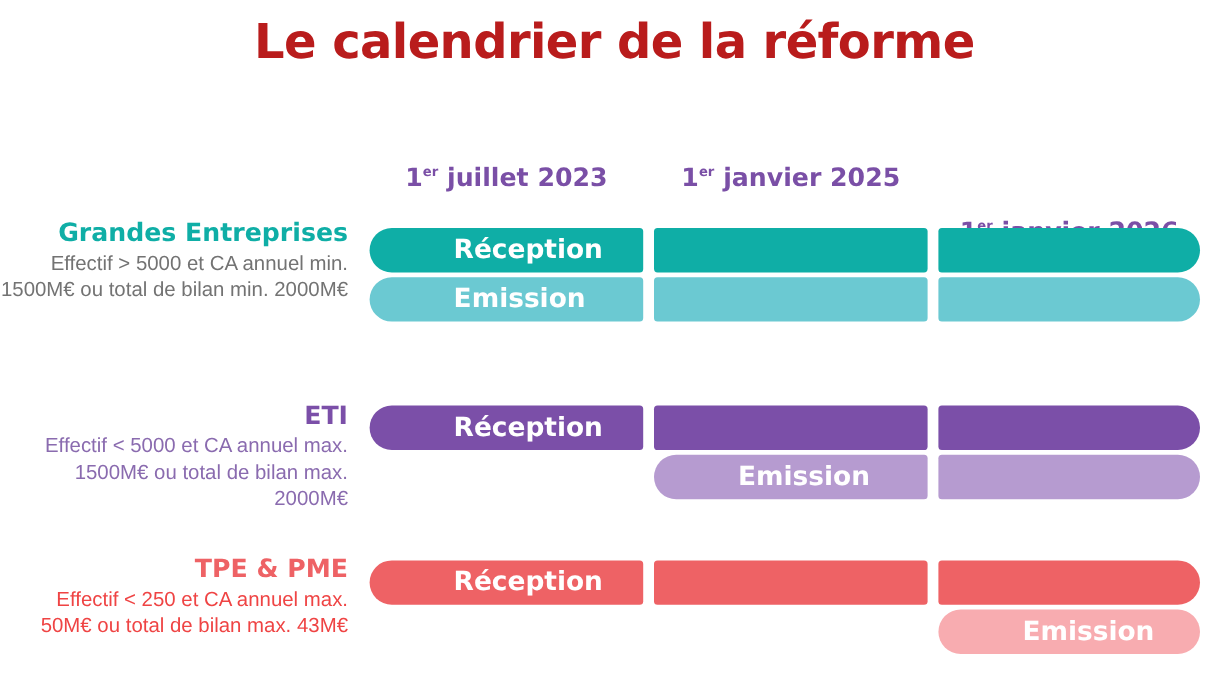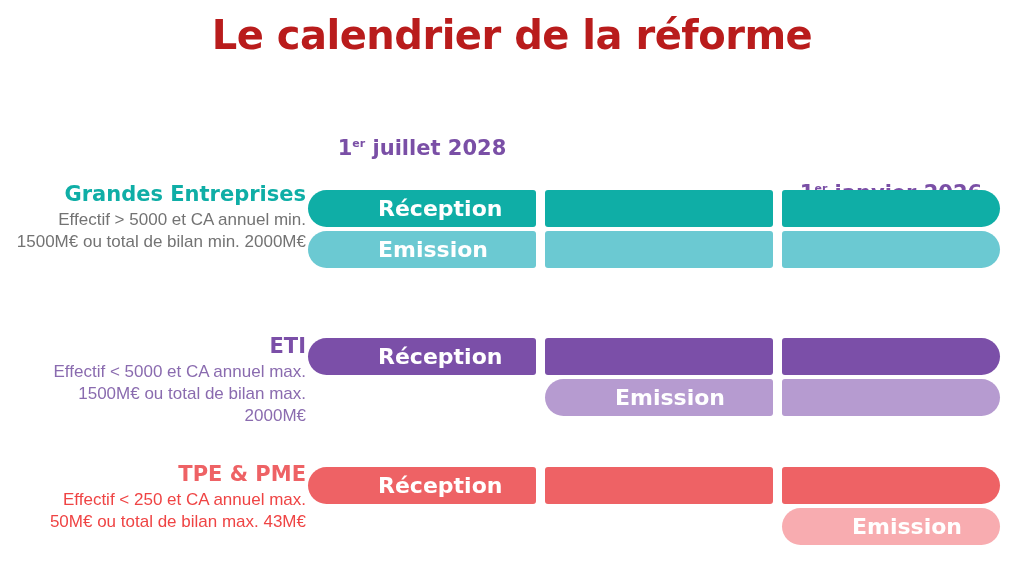--- a/index.html
+++ b/index.html
@@ -133,7 +133,7 @@
 <div class="page-title">Le calendrier de la réforme</div>
 
 <div class="col-headers">
-    <div class="col-header ch-0"><span>1</span><sup>er</sup><span> juillet 2028</span></div>
+    <div class="col-header ch-0"><span>1</span><sup>er</sup><span> juillet 2023</span></div>
     <div class="col-header ch-2"><span>1</span><sup>er</sup><span> janvier 2026</span></div>
   </div>
 

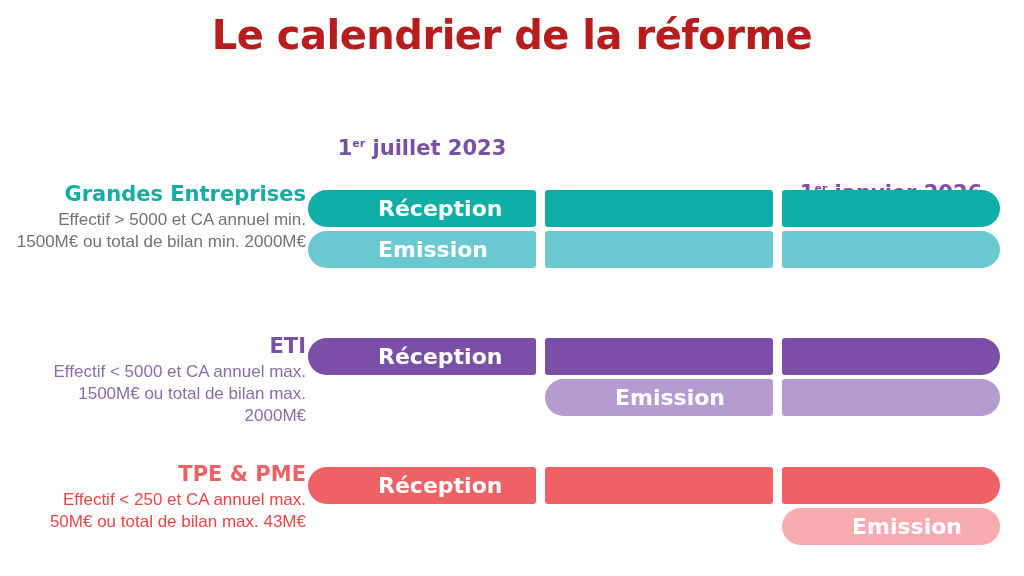--- a/index.html
+++ b/index.html
@@ -134,6 +134,7 @@
 
 <div class="col-headers">
     <div class="col-header ch-0"><span>1</span><sup>er</sup><span> juillet 2023</span></div>
+    <div class="col-header ch-1"><span>1</span><sup>er</sup><span> janvier 2025</span></div>
     <div class="col-header ch-2"><span>1</span><sup>er</sup><span> janvier 2026</span></div>
   </div>
 

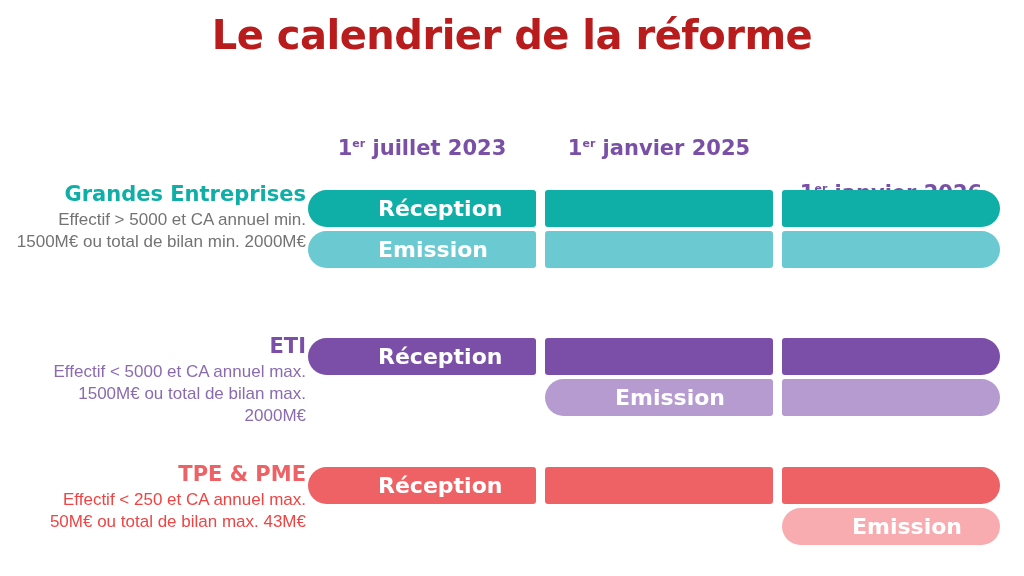--- a/index.html
+++ b/index.html
@@ -61,7 +61,7 @@
   
   .row-label {
     position: absolute;
-    left: 16px;
+    left: 0;
     width: 296px;
     text-align: right;
     box-sizing: border-box;

